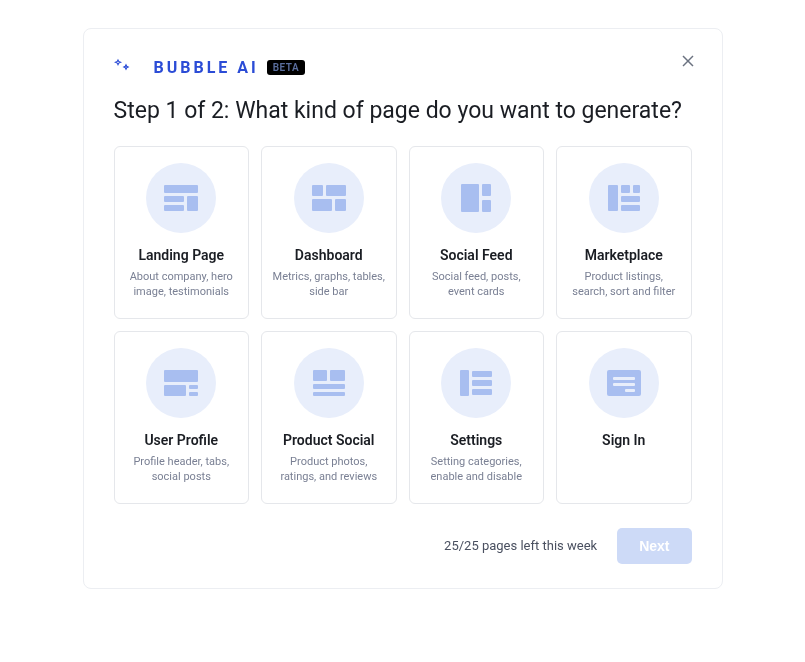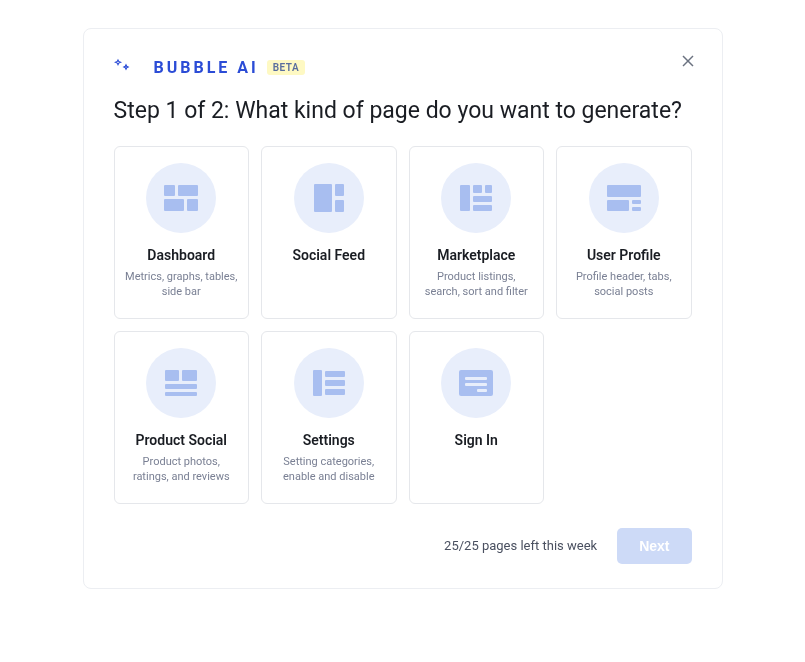--- a/index.html
+++ b/index.html
@@ -35,7 +35,7 @@
       margin-left: 16px;
     }
     .beta-badge {
-      background: #fef9c3;
+      background: #000000;
       color: #5a6e9e;
       font-size: 10px;
       font-weight: 600;

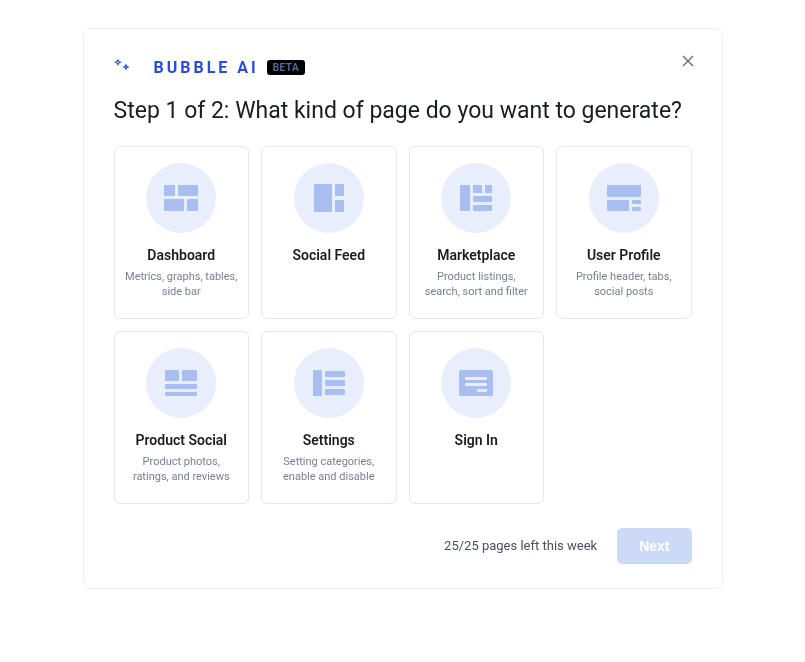--- a/index.html
+++ b/index.html
@@ -147,6 +147,18 @@
 
   <div class="grid">
 
+    <div class="card">
+      <div class="icon-circle">
+        <svg width="34" height="26" viewBox="0 0 34 26">
+          <rect x="0" y="0" width="34" height="8" rx="1" fill="#a8bef0"></rect>
+          <rect x="0" y="11" width="20" height="6" rx="1" fill="#a8bef0"></rect>
+          <rect x="23" y="11" width="11" height="15" rx="1" fill="#a8bef0"></rect>
+          <rect x="0" y="20" width="20" height="6" rx="1" fill="#a8bef0"></rect>
+        </svg>
+      </div>
+      <div class="card-title">Landing Page</div>
+      <div class="card-desc">About company, hero image, testimonials</div>
+    </div>
 
     <div class="card">
       <div class="icon-circle">

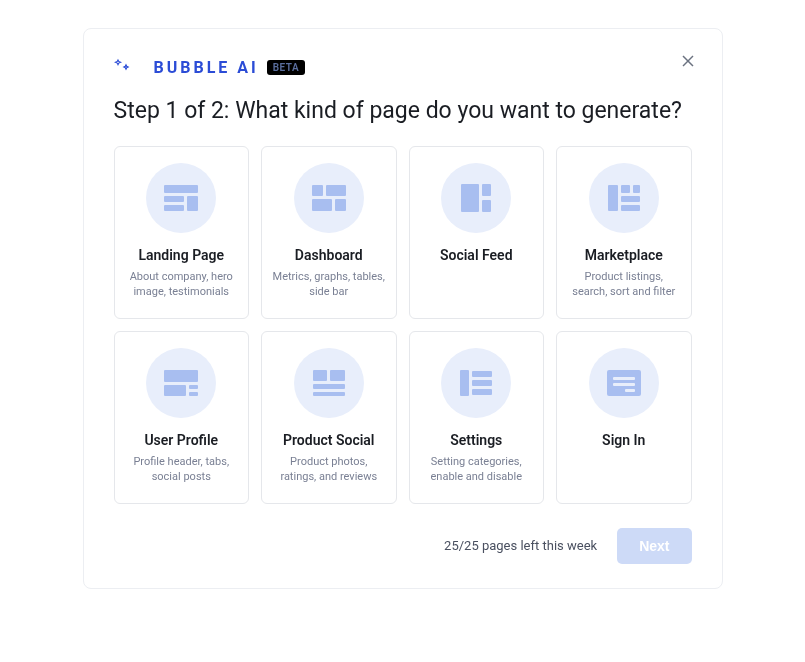--- a/index.html
+++ b/index.html
@@ -182,6 +182,7 @@
         </svg>
       </div>
       <div class="card-title">Social Feed</div>
+      <div class="card-desc">Social feed, posts, event cards</div>
     </div>
 
     <div class="card">

